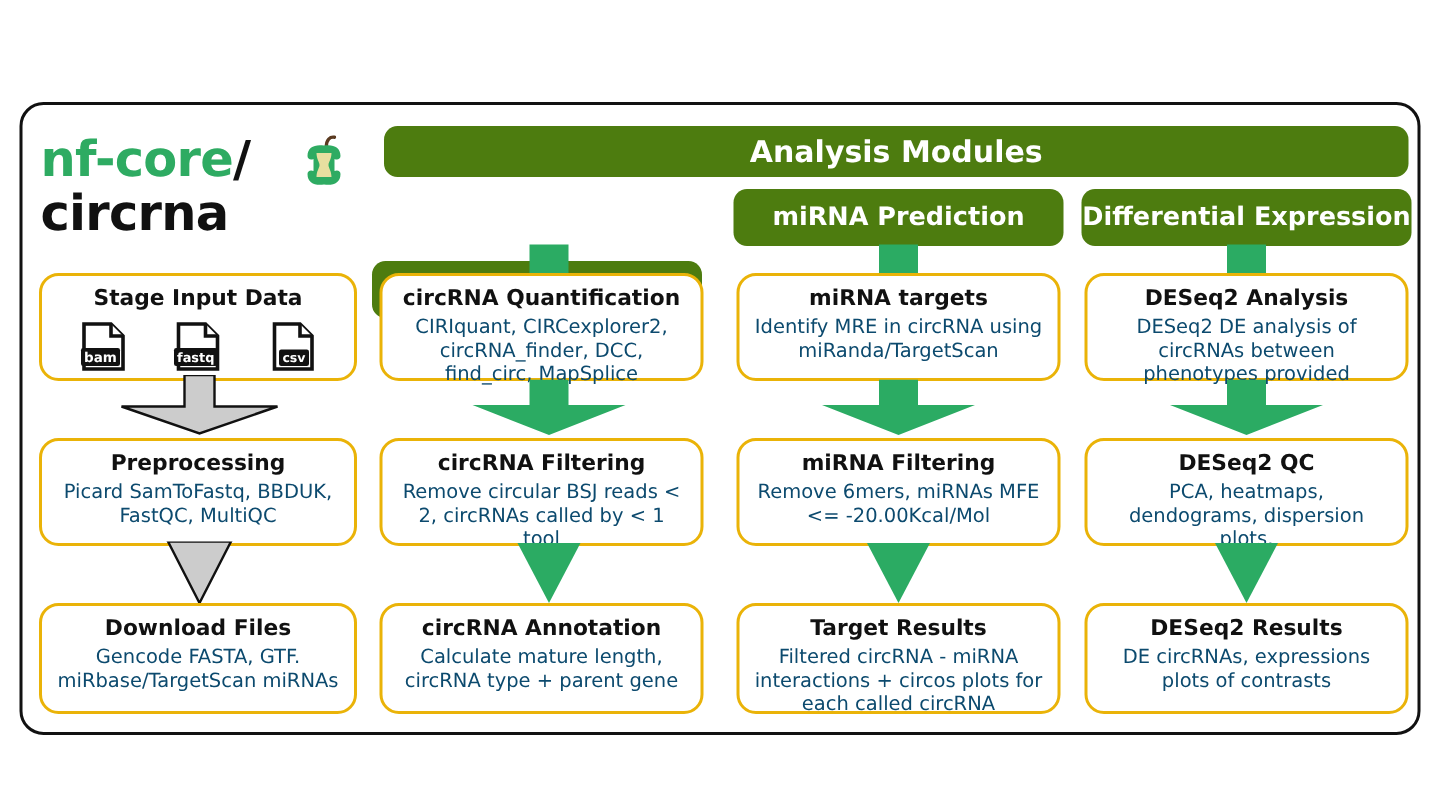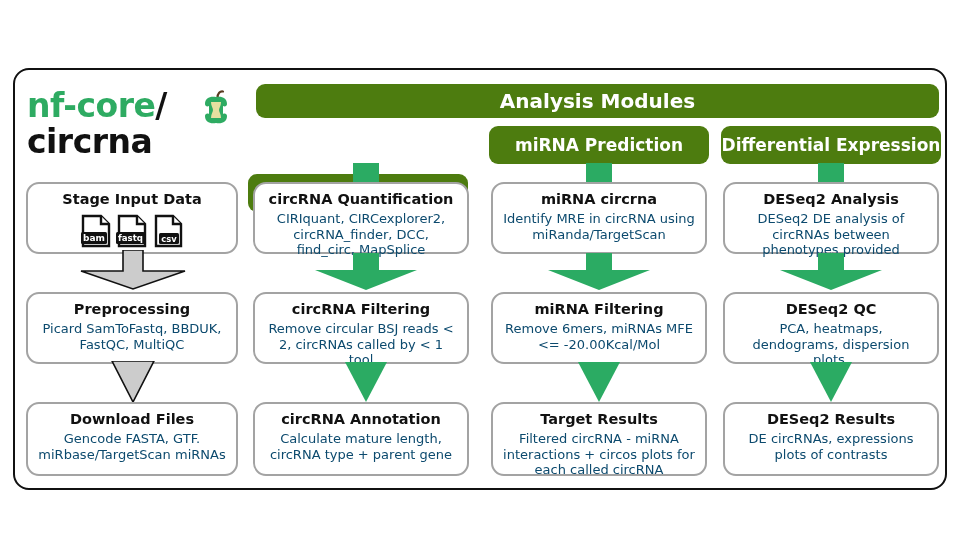--- a/index.html
+++ b/index.html
@@ -64,7 +64,7 @@
   
   .pbox {
     position: absolute;
-    border: 2px solid #a3a3a3;
+    border: 2px solid #eab308;
     border-radius: 13px;
     background: #fff;
     padding: 6px 10px 8px 10px;

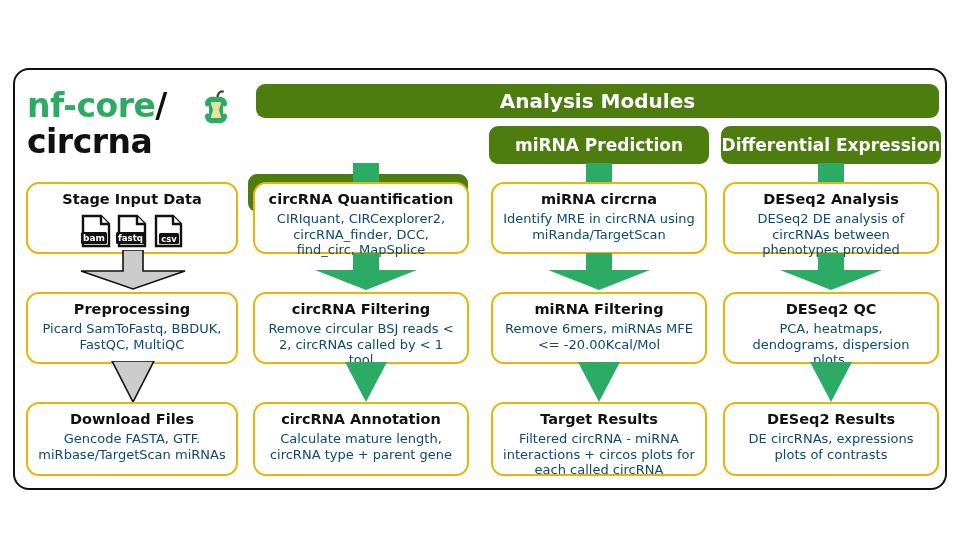--- a/index.html
+++ b/index.html
@@ -206,7 +206,7 @@
   </div>
 
   <div class="pbox col2 row1 h-tall">
-    <div class="ptitle">miRNA circrna</div>
+    <div class="ptitle">miRNA targets</div>
     <div class="pdesc">Identify MRE in circRNA using miRanda/TargetScan</div>
   </div>
 

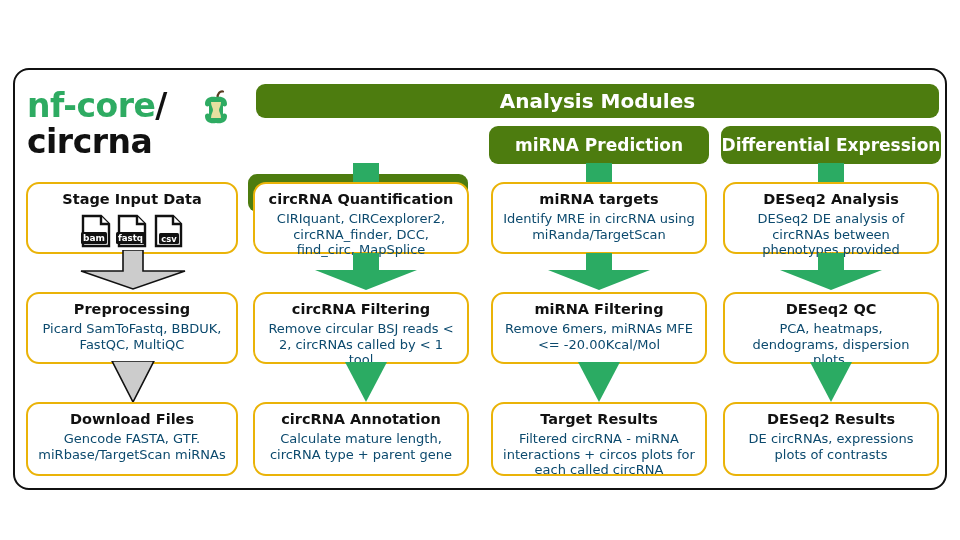--- a/index.html
+++ b/index.html
@@ -100,7 +100,7 @@
   
   .file-row {
     display: flex; justify-content: center; 
-    margin-top: 4px;
+    gap: 27px; margin-top: 4px;
   }
   .file-icon { position: relative; width: 36px; height: 36px; }
 </style>

